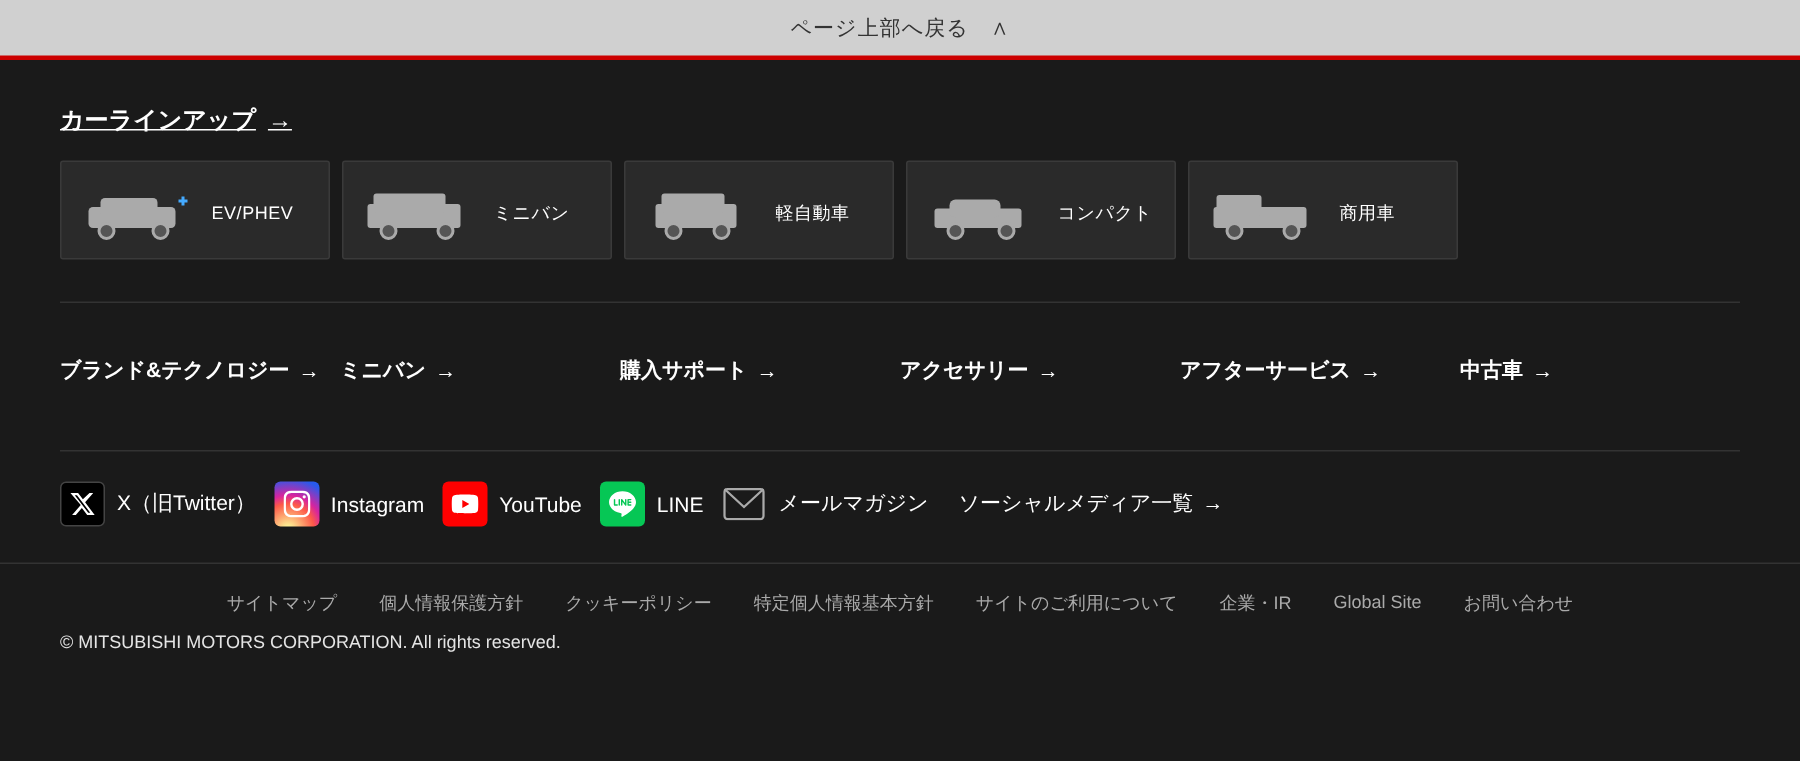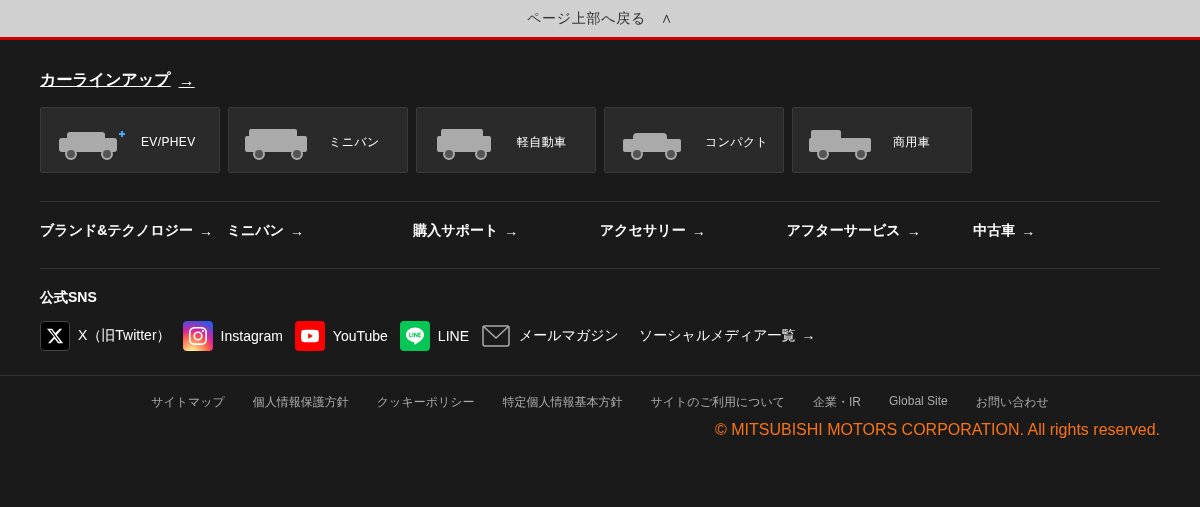--- a/index.html
+++ b/index.html
@@ -79,9 +79,9 @@
     .nav-links {
       display: flex;
       gap: 0;
-      margin-bottom: 28px;
+      margin-bottom: 44px;
       border-top: 1px solid #333;
-      padding-top: 20px;
+      padding-top: 36px;
     }
 
     .nav-link-item {

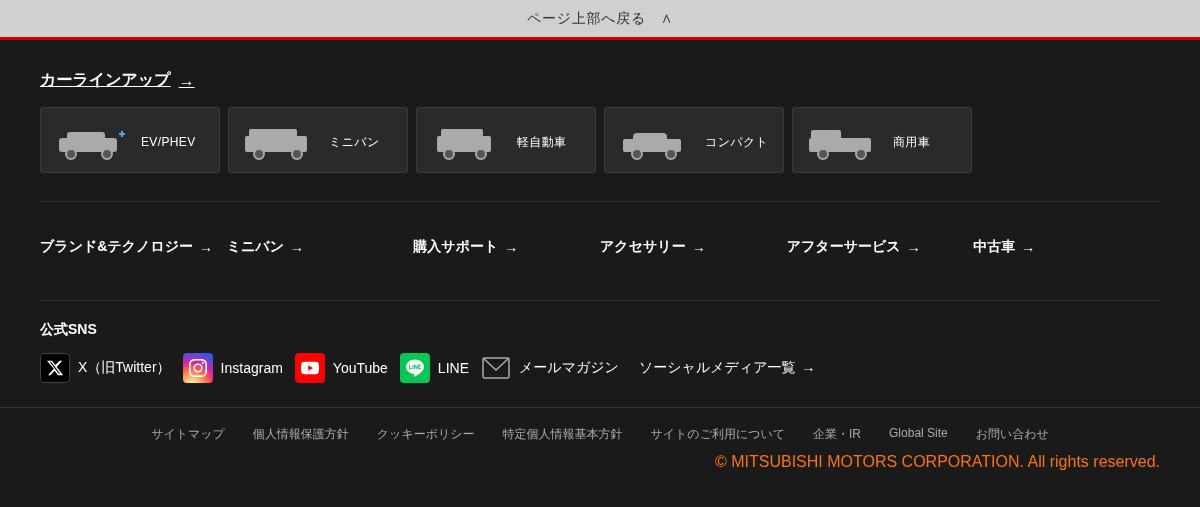--- a/index.html
+++ b/index.html
@@ -292,7 +292,6 @@
   </div>
 
   <div class="sns-section">
-    <div class="sns-title">公式SNS</div>
     <div class="sns-links">
 
       <div class="sns-item">

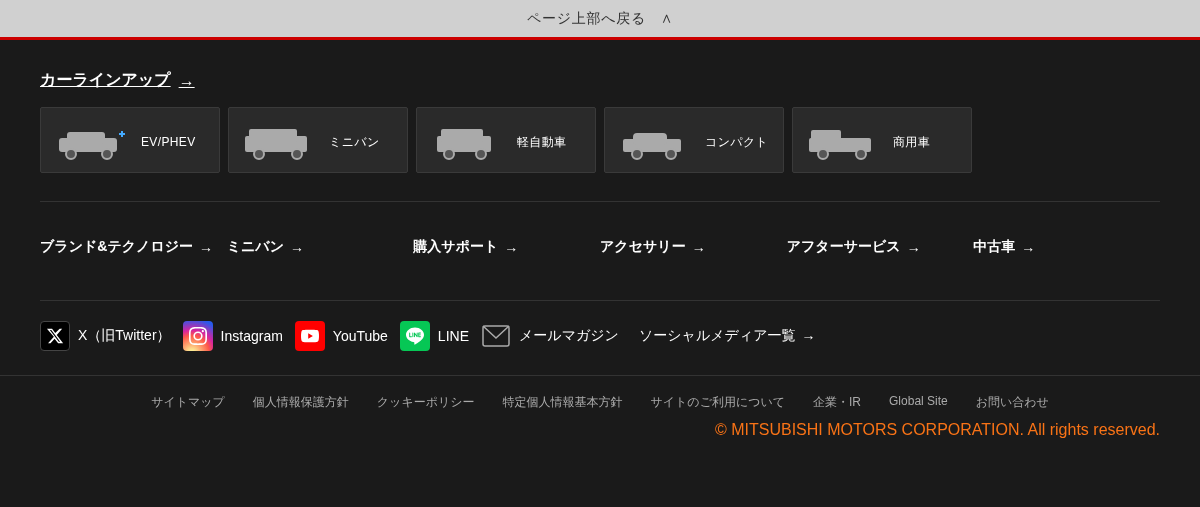--- a/index.html
+++ b/index.html
@@ -188,9 +188,9 @@
     }
 
     .copyright {
-      text-align: right;
-      color: #f97316;
-      font-size: 16px;
+      text-align: left;
+      color: #e5e5e5;
+      font-size: 12px;
     }
   </style>
 </head>

